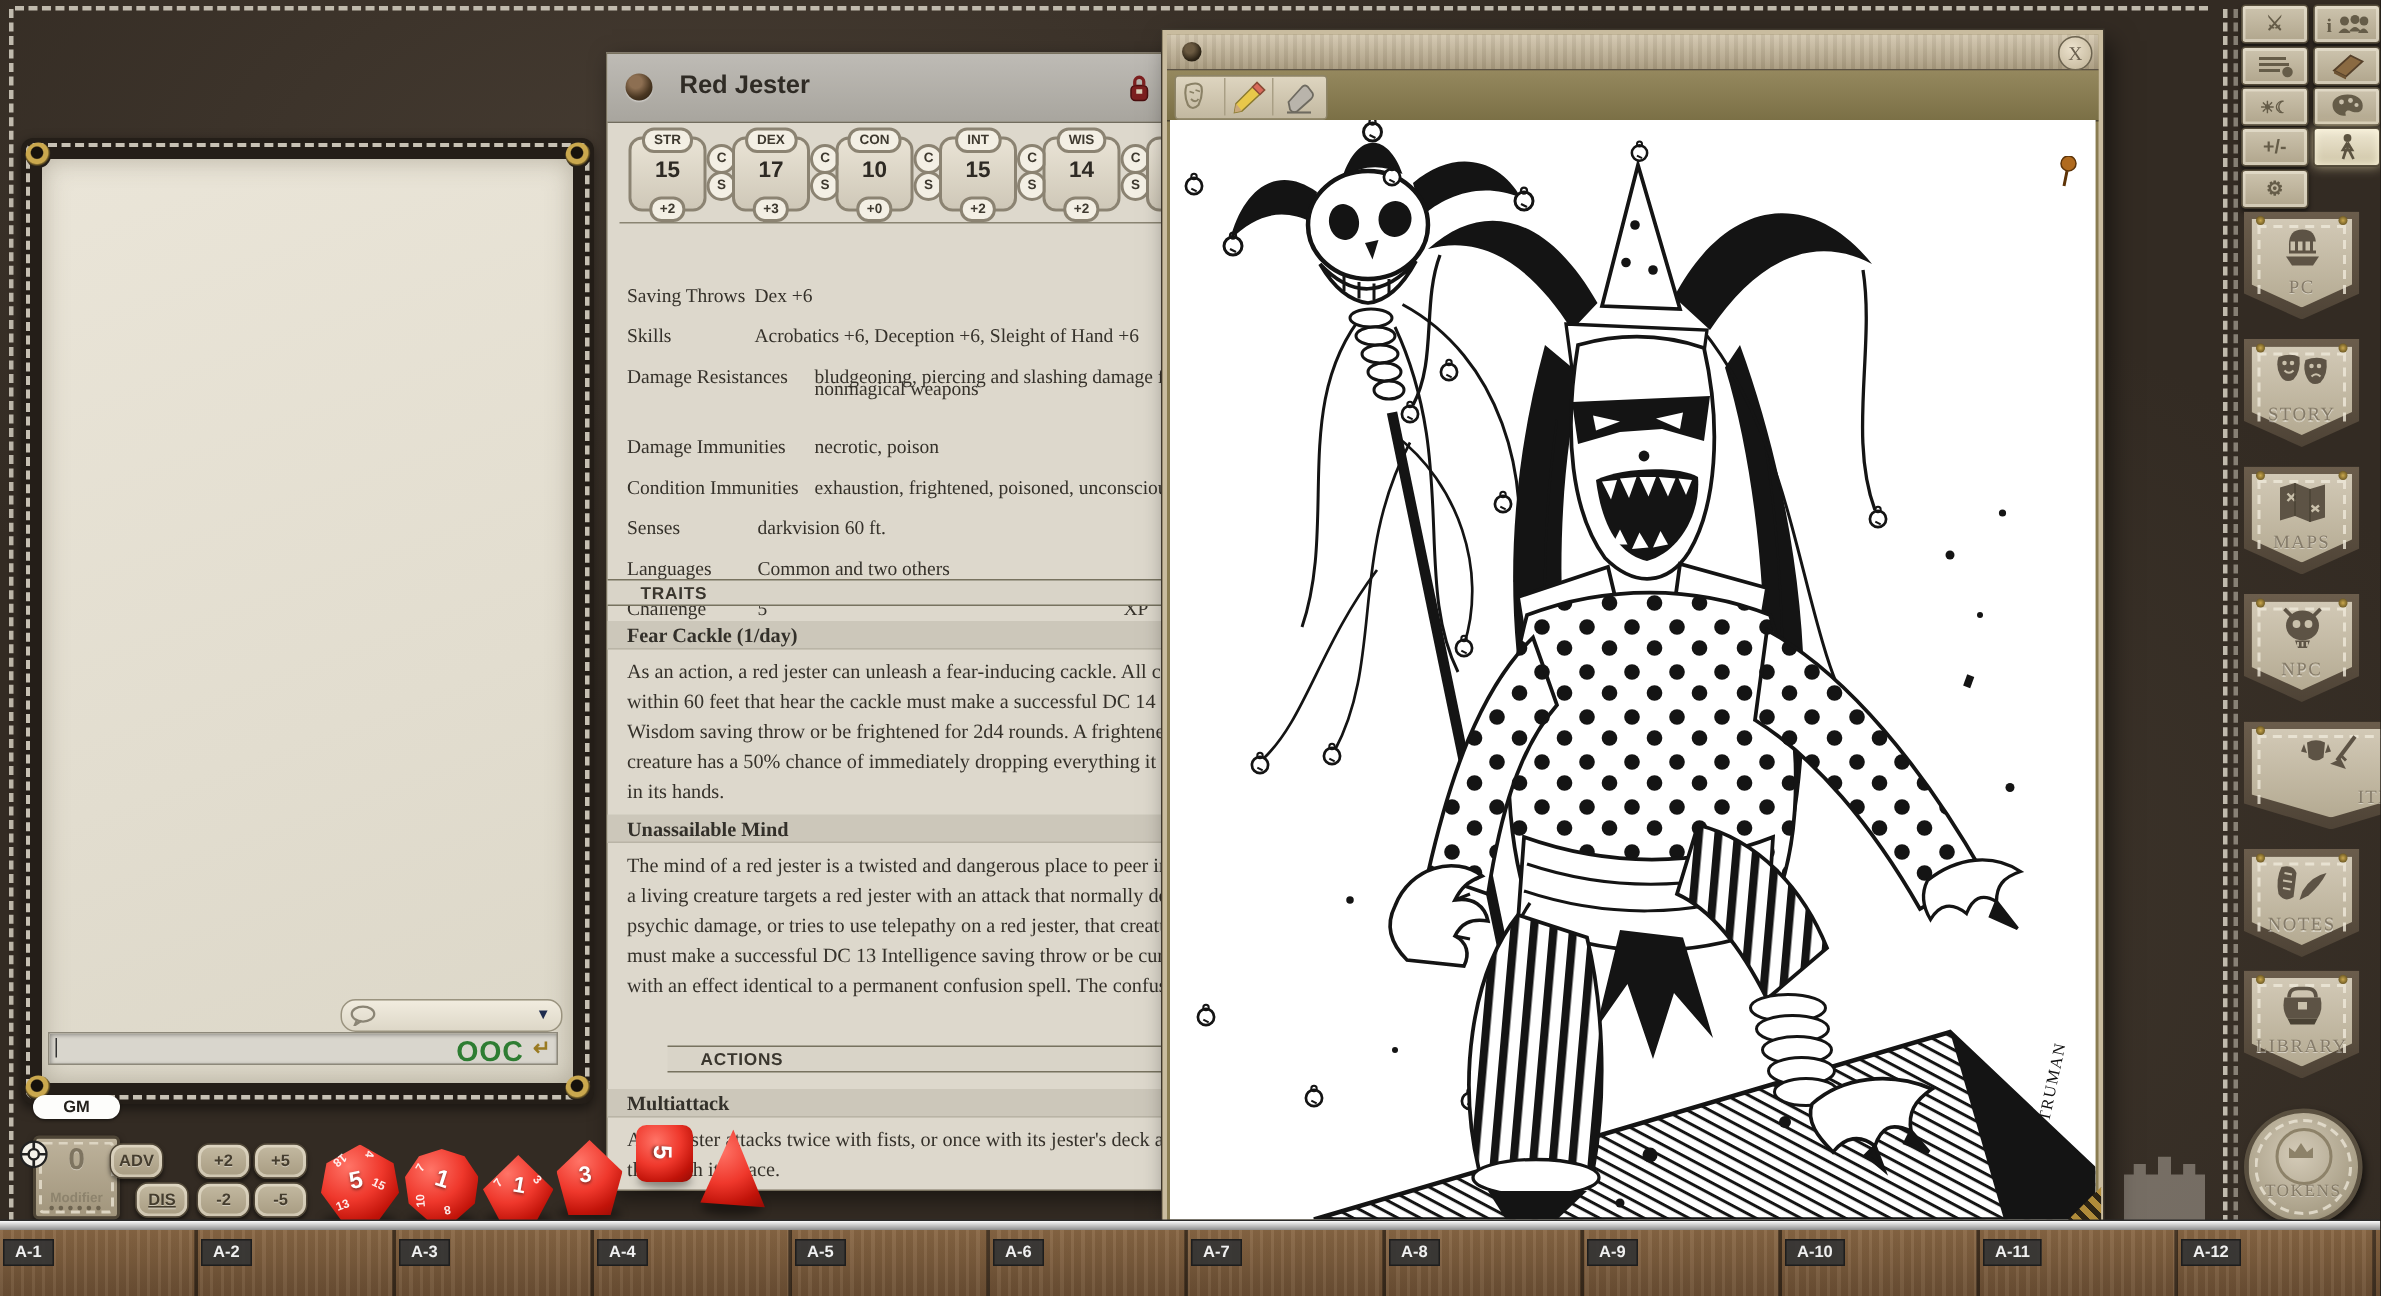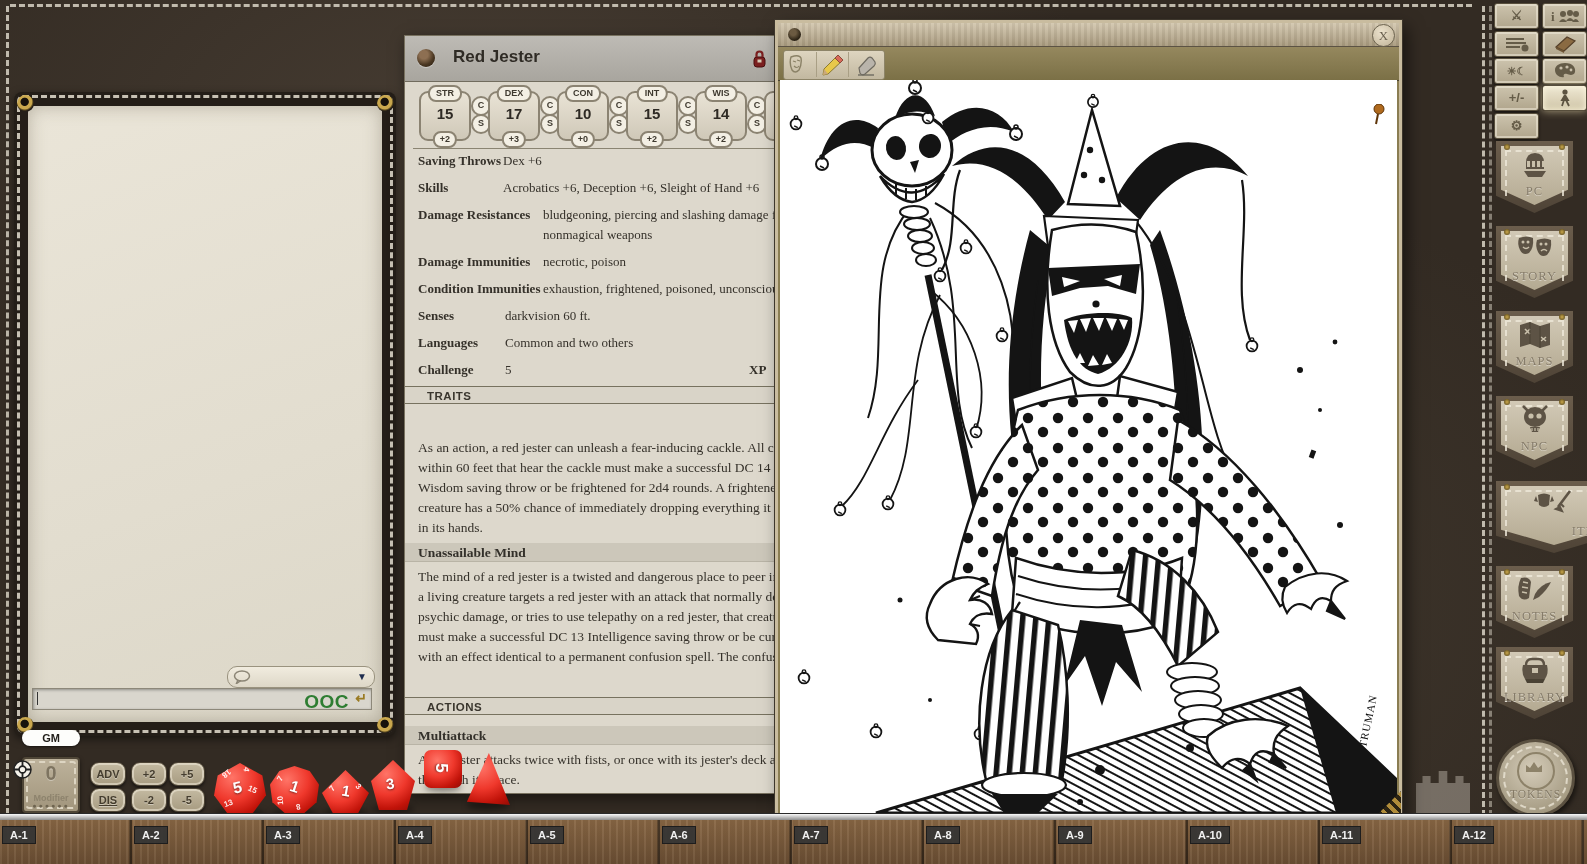--- a/index.html
+++ b/index.html
@@ -70,7 +70,7 @@
     text-align:center;line-height:15px;font-size:9px;font-weight:bold;color:#3e392f;}
   .hr{position:absolute;left:8px;right:8px;height:0;border-top:1px solid #8a8472;}
   .srow{position:absolute;left:13px;white-space:nowrap;font-size:13px;color:#35312a;}
-  .srow .lbl{display:inline-block;font-weight:bold;}
+  .srow .lbl{display:inline-block;font-weight:normal;margin-top:36px;}
   .srow .lbl.w1{width:85px;} .srow .lbl.w2{width:125px;} .srow .lbl.w3{width:87px;}
   .secbar{position:absolute;left:0;width:100%;height:18px;background:#d9d4c8;
     border-top:1px solid #77725f;border-bottom:1px solid #77725f;

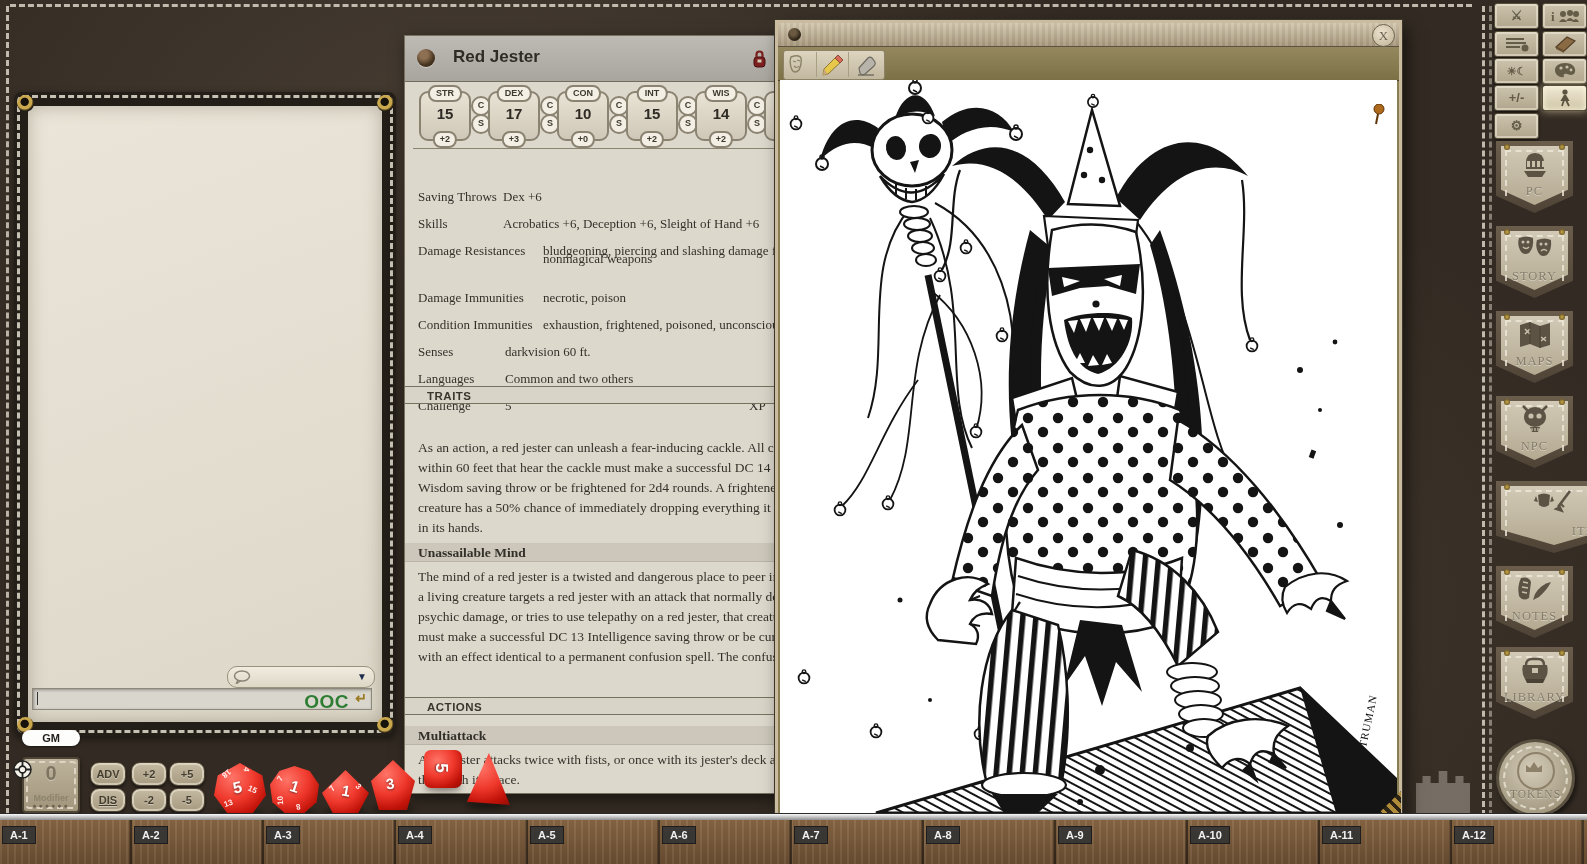--- a/index.html
+++ b/index.html
@@ -251,6 +251,7 @@
     <div class="srow serif" style="top:326px;left:344px;"><span class="lbl">XP</span></div>
 
     <div class="secbar" style="top:350px;">TRAITS</div>
+    <div class="traitbar serif" style="top:378px;">Fear Cackle (1/day)</div>
     <div class="para serif" style="top:402px;">
       <div>As an action, a red jester can unleash a fear-inducing cackle. All creatures</div>
       <div>within 60 feet that hear the cackle must make a successful DC 14</div>

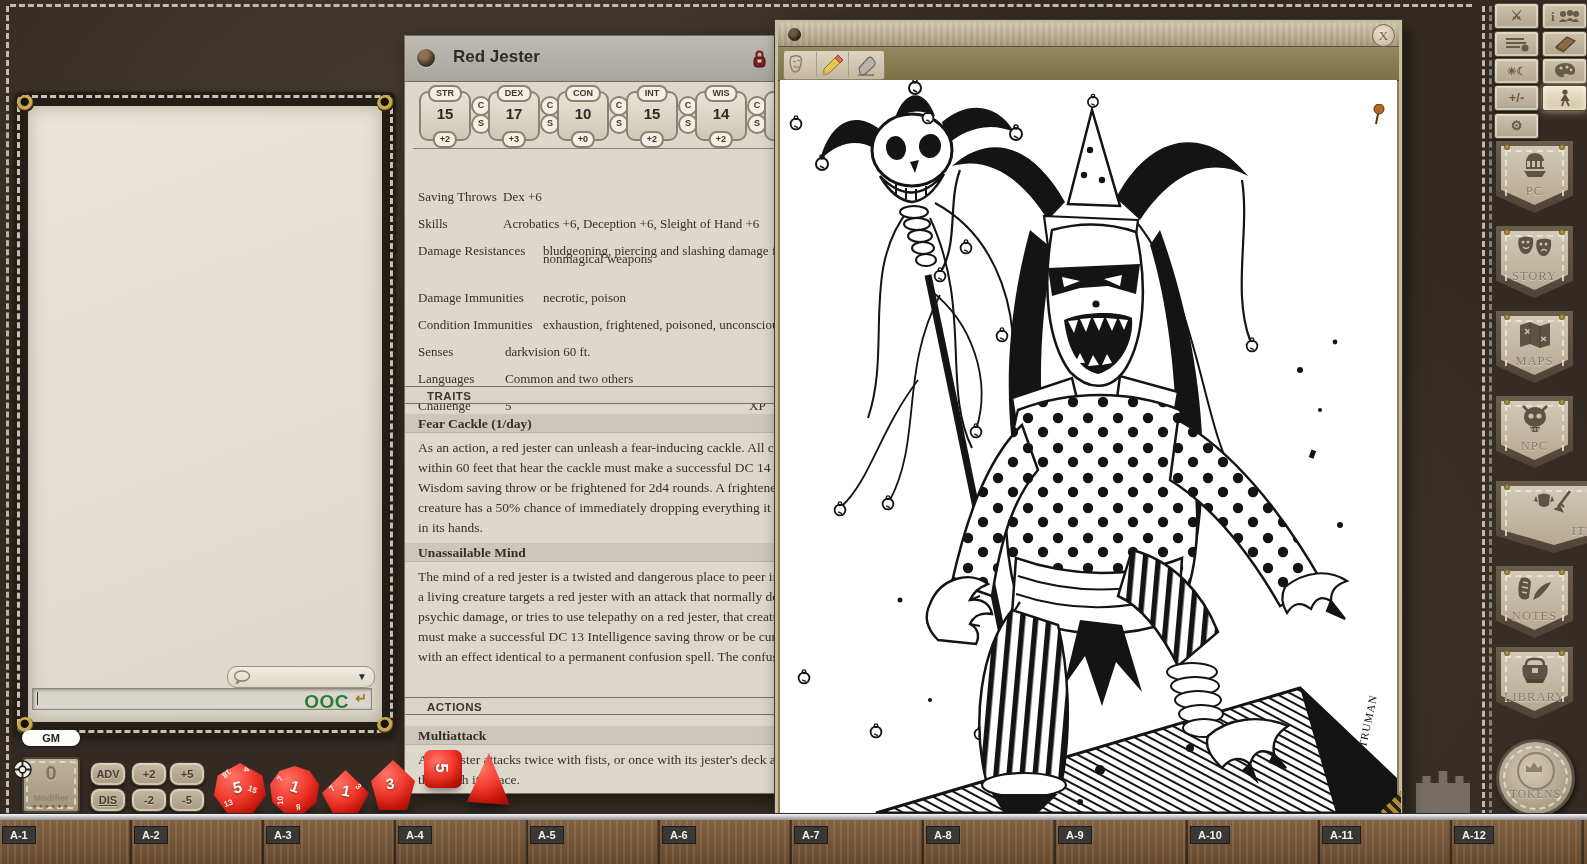--- a/index.html
+++ b/index.html
@@ -267,7 +267,7 @@
       <div>must make a successful DC 13 Intelligence saving throw or be cursed</div>
       <div>with an effect identical to a permanent confusion spell. The confusion</div>
     </div>
-    <div class="secbar" style="top:661px;">ACTIONS</div>
+    <div class="secbar" style="top:661px;margin-left:40px;">ACTIONS</div>
     <div class="traitbar serif" style="top:690px;">Multiattack</div>
     <div class="para serif" style="top:714px;">
       <div>A red jester attacks twice with fists, or once with its jester's deck and</div>

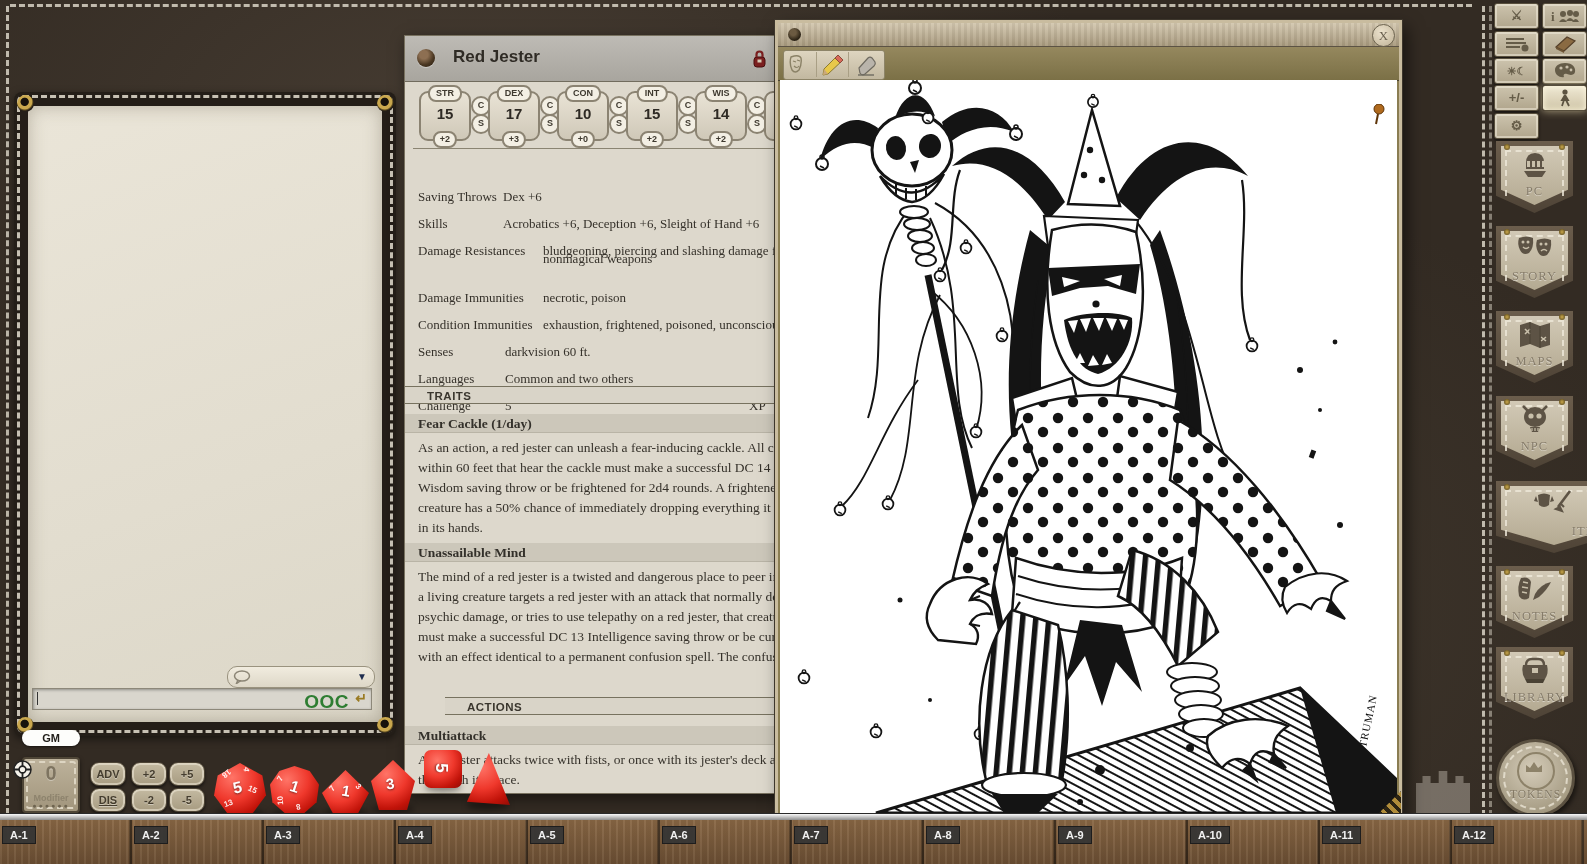--- a/index.html
+++ b/index.html
@@ -183,7 +183,7 @@
     <circle cx="9.5" cy="9.5" r="3.4" fill="none" stroke="#222" stroke-width="1.6"></circle>
     <path d="M9.5 1 V6 M9.5 13 V18 M1 9.5 H6 M13 9.5 H18" stroke="#222" stroke-width="1.8"></path>
   </svg>
-  <div class="rollbtn" style="left:90px;top:762px;">ADV</div>
+  <div class="rollbtn" style="left:73px;top:762px;">ADV</div>
   <div class="rollbtn" style="left:131px;top:762px;">+2</div>
   <div class="rollbtn" style="left:169px;top:762px;">+5</div>
   <div class="rollbtn" style="left:90px;top:788px;text-decoration:underline;">DIS</div>

